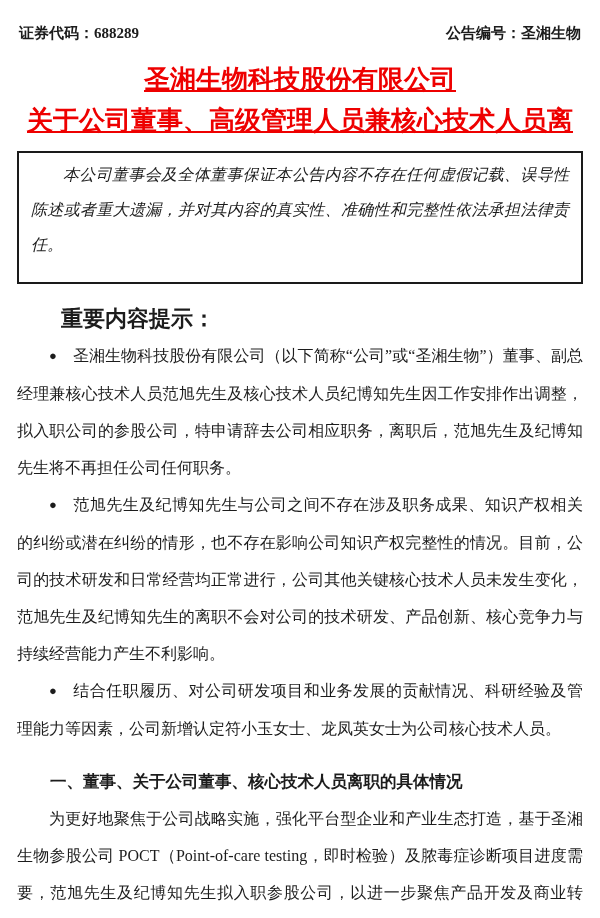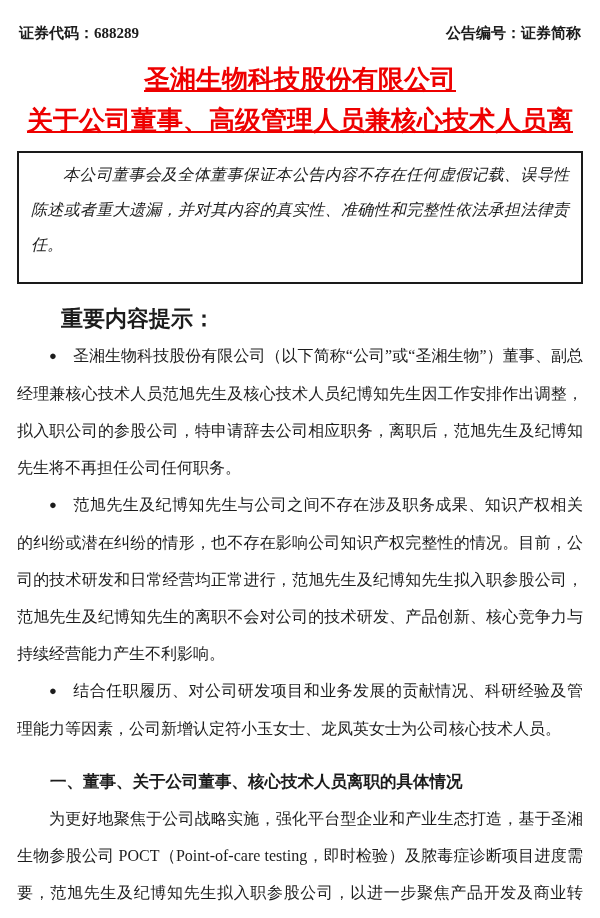--- a/index.html
+++ b/index.html
@@ -82,7 +82,7 @@
 
   <div class="meta-row">
     <span><span>证券代码：</span><span>688289</span></span>
-    <span><span>公告编号：</span><span>证券简称</span></span>
+    <span><span>公告编号：</span><span>圣湘生物</span></span>
   </div>
 
   <h1 class="doc-title" style="color: rgb(238, 0, 0); text-decoration: underline;">

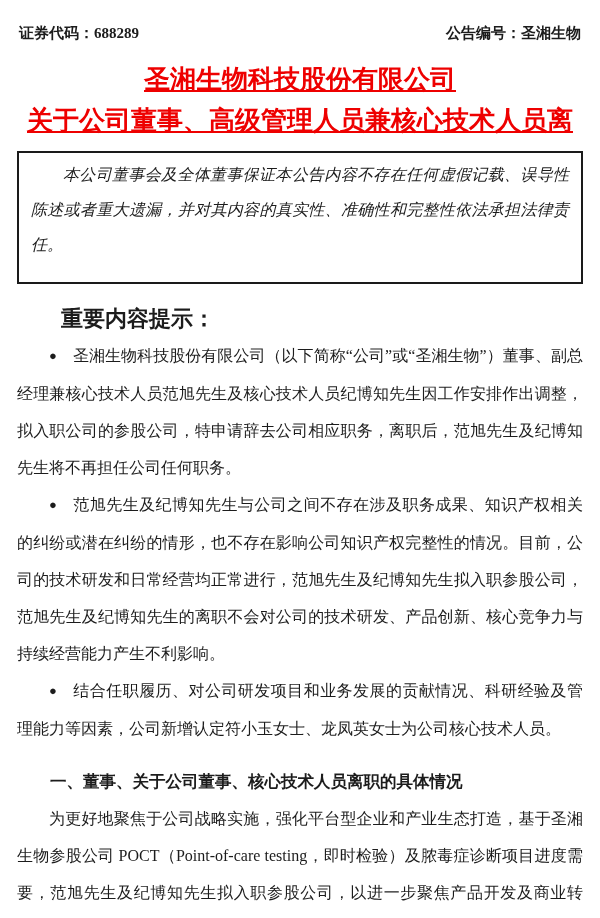--- a/index.html
+++ b/index.html
@@ -99,7 +99,7 @@
 
     <p class="body-para bullet-para"><span class="marker">●</span><span>圣湘生物科技股份有限公司（以下简称“公司”或“圣湘生物”）董事、副总经理兼核心技术人员范旭先生及核心技术人员纪博知先生因工作安排作出调整，拟入职公司的参股公司，特申请辞去公司相应职务，离职后，范旭先生及纪博知先生将不再担任公司任何职务。</span></p>
 
-    <p class="body-para bullet-para"><span class="marker">●</span><span>范旭先生及纪博知先生与公司之间不存在涉及职务成果、知识产权相关的纠纷或潜在纠纷的情形，也不存在影响公司知识产权完整性的情况。目前，公司的技术研发和日常经营均正常进行，范旭先生及纪博知先生拟入职参股公司，范旭先生及纪博知先生的离职不会对公司的技术研发、产品创新、核心竞争力与持续经营能力产生不利影响。</span></p>
+    <p class="body-para bullet-para"><span class="marker">●</span><span>范旭先生及纪博知先生与公司之间不存在涉及职务成果、知识产权相关的纠纷或潜在纠纷的情形，也不存在影响公司知识产权完整性的情况。目前，公司的技术研发和日常经营均正常进行，公司其他关键核心技术人员未发生变化，范旭先生及纪博知先生的离职不会对公司的技术研发、产品创新、核心竞争力与持续经营能力产生不利影响。</span></p>
 
     <p class="body-para bullet-para"><span class="marker">●</span><span>结合任职履历、对公司研发项目和业务发展的贡献情况、科研经验及管理能力等因素，公司新增认定符小玉女士、龙凤英女士为公司核心技术人员。</span></p>
   </div>

